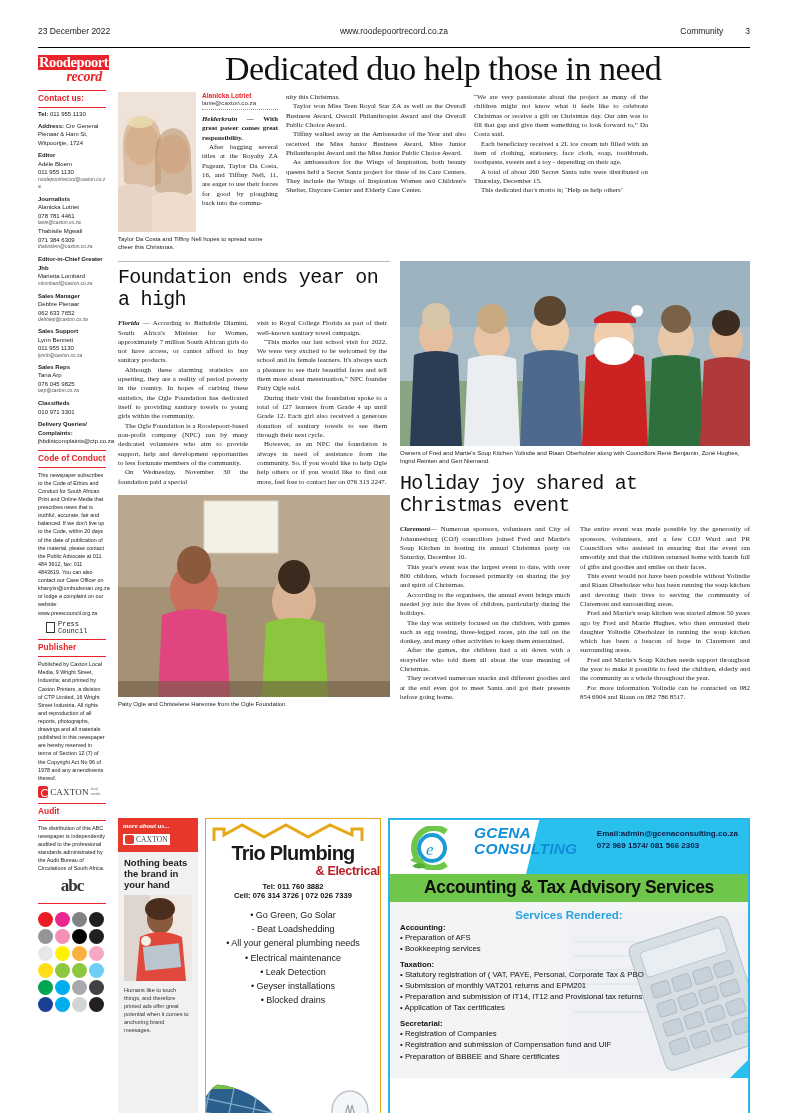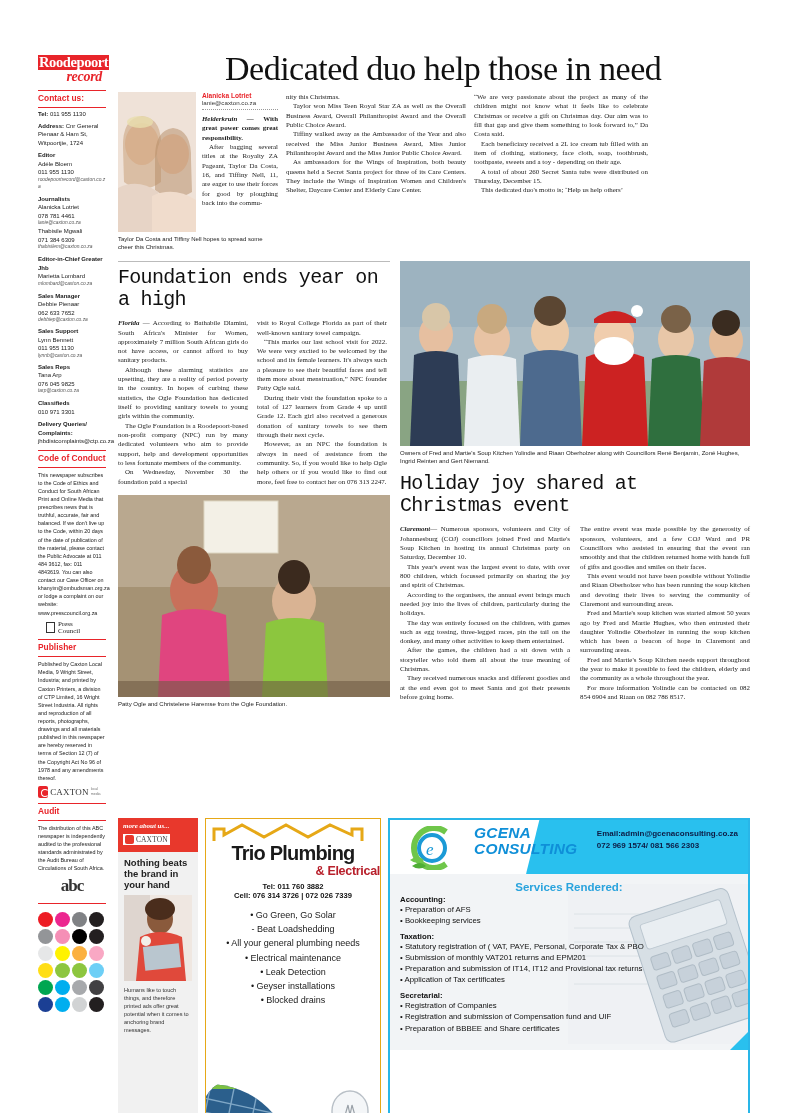--- a/index.html
+++ b/index.html
@@ -148,6 +148,14 @@
 
 <div class="page">
 
+  <div class="topbar">
+    <span>23 December 2022</span>
+    <span class="url">www.roodepoortrecord.co.za</span>
+    <span class="right">
+      <span>Community</span>
+      <span>3</span>
+    </span>
+  </div>
 
   <div class="rail">
     <div class="logo-box">

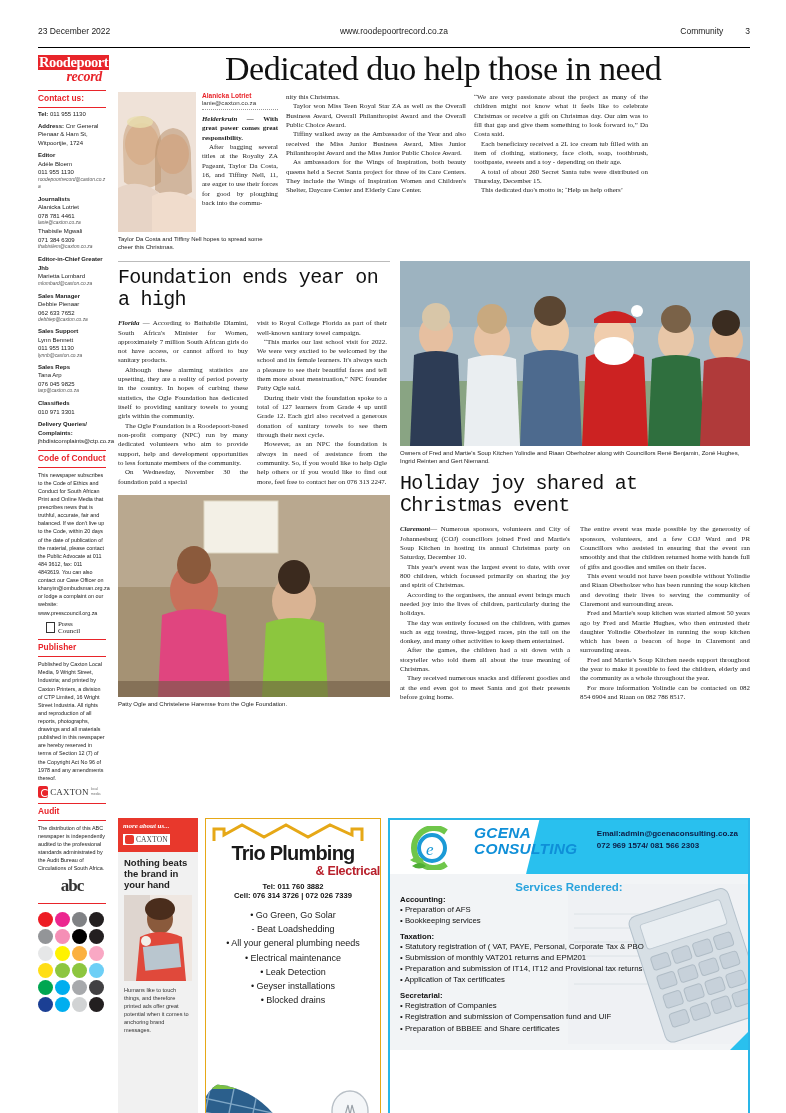--- a/index.html
+++ b/index.html
@@ -53,7 +53,7 @@
   .presscouncil { display:flex; align-items:center; gap:3px; margin:4px 0 2px 8px; }
   .pc-mark { width:9px; height:11px; border:1.1px solid #333; position:relative; }
   .pc-mark:after{ content:""; position:absolute; left:2px; top:2px; width:5px; height:7px; background:#fff;}
-  .pc-txt { font-family:Liberation Serif, serif; font-size:7px; line-height:1.05; color:#222;}
+  .pc-txt { font-family:Liberation Mono, monospace; font-size:7px; line-height:1.05; color:#222;}
   .caxton-row { display:flex; align-items:center; gap:2px; margin:4px 0 4px 0; }
   .cax-mark { width:12px; height:12px; background:#e8242a; border-radius:2px; position:relative;}
   .cax-mark:after{content:"";position:absolute;left:3px;top:3px;width:6px;height:6px;border:1.6px solid #fff;border-radius:50%;border-right-color:transparent;}

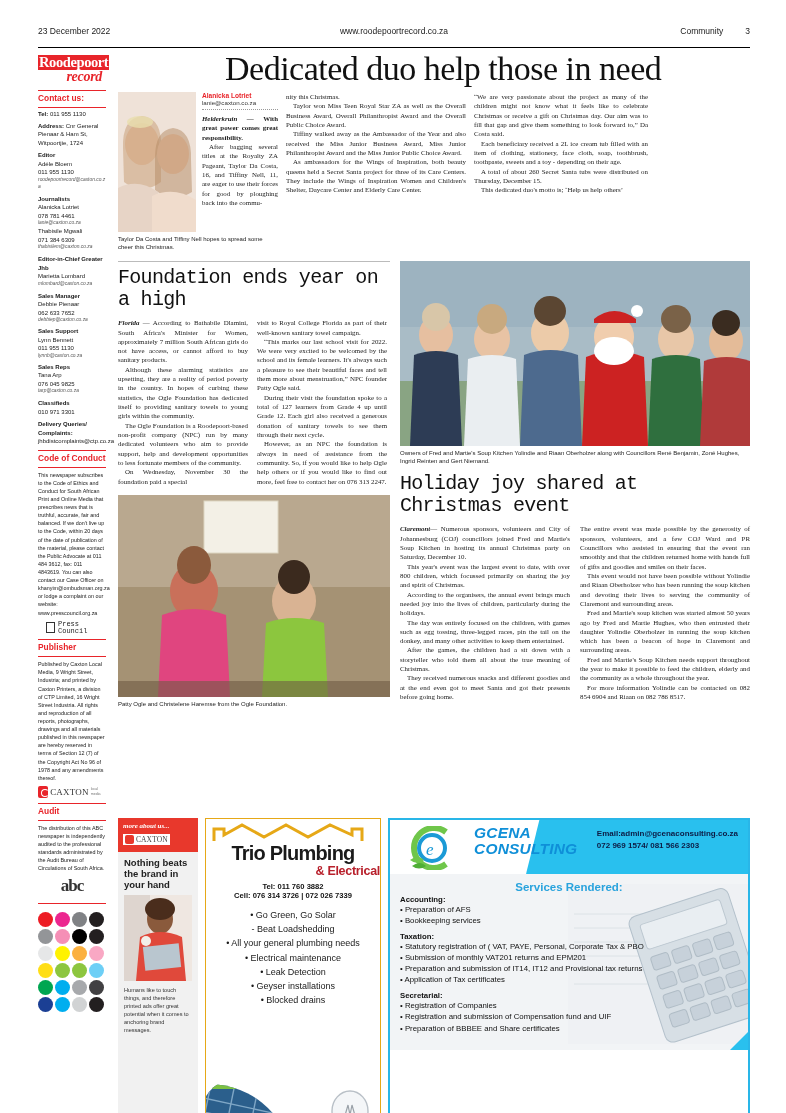--- a/index.html
+++ b/index.html
@@ -527,6 +527,7 @@
           <div>072 969 1574/ 081 566 2303</div>
         </div>
       </div>
+      <div class="gc-band">Accounting &amp; Tax Advisory Services</div>
       <div class="gc-body">
         <div class="gc-calc">
           <svg width="190" height="160" viewBox="0 0 190 160">

